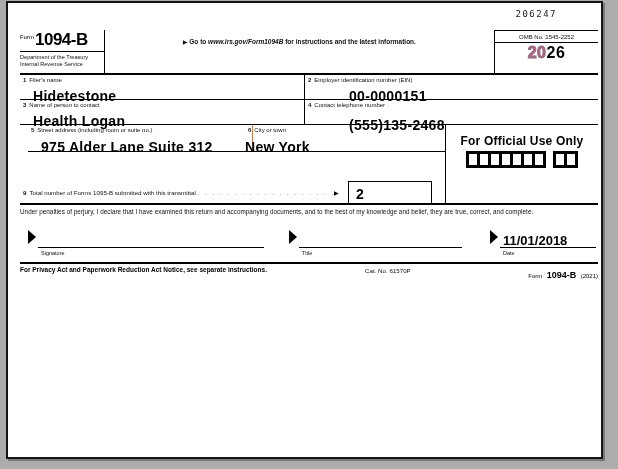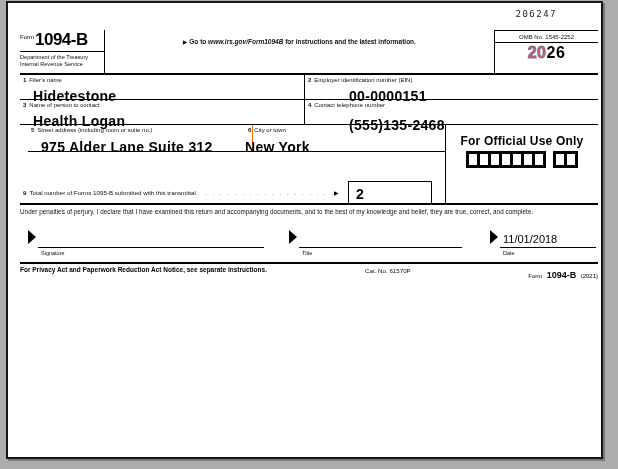--- a/index.html
+++ b/index.html
@@ -80,7 +80,7 @@
   .sigarrow{position:absolute;width:0;height:0;border-left:8px solid #000;border-top:7px solid transparent;border-bottom:7px solid transparent;}
   .sigline{position:absolute;border-bottom:1px solid #000;height:0;}
   .siglab{position:absolute;font-size:5.5px;color:#111;}
-  .dateval{position:absolute;font-size:11px;font-weight:normal;}
+  .dateval{position:absolute;font-size:13px;font-weight:bold;}
 
   .rule2b{left:0;top:232px;width:578px;border-top:2px solid #000;}
   .privacy{left:0;top:236px;font-size:6.5px;font-weight:bold;}

